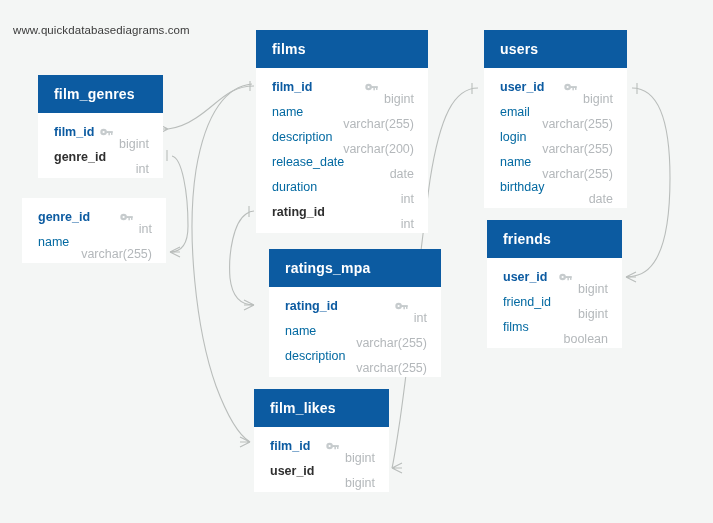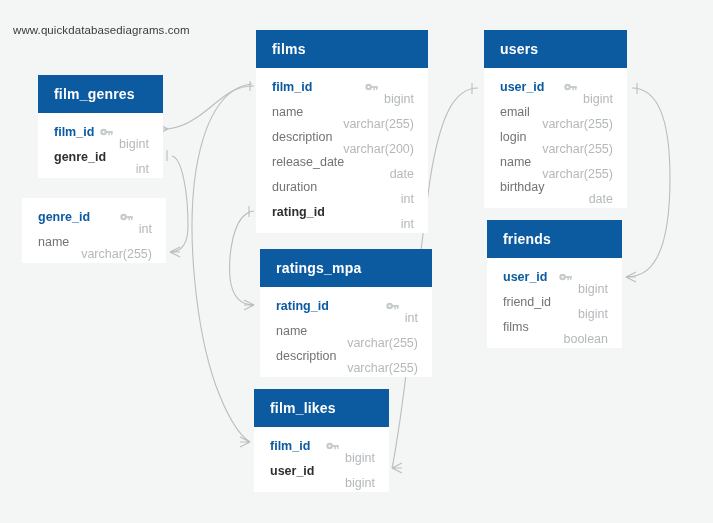--- a/index.html
+++ b/index.html
@@ -69,7 +69,7 @@
   }
   .col-name {
     font-size: 12.5px;
-    color: #737373;
+    color: #0369a1;
     flex: 0 0 auto;
   }
   .col-name.pk {

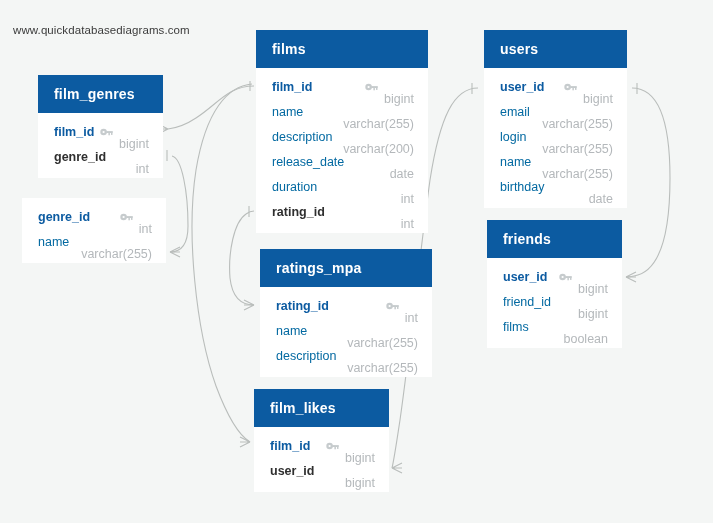--- a/index.html
+++ b/index.html
@@ -225,7 +225,7 @@
           </div>
         </div>
       </div>
-      <div class="table" style="left: 260px; top: 249px; width: 172px;">
+      <div class="table" style="left: 269px; top: 249px; width: 172px;">
         <div class="tbl-header">ratings_mpa</div>
         <div class="tbl-body">
           <div class="row">

